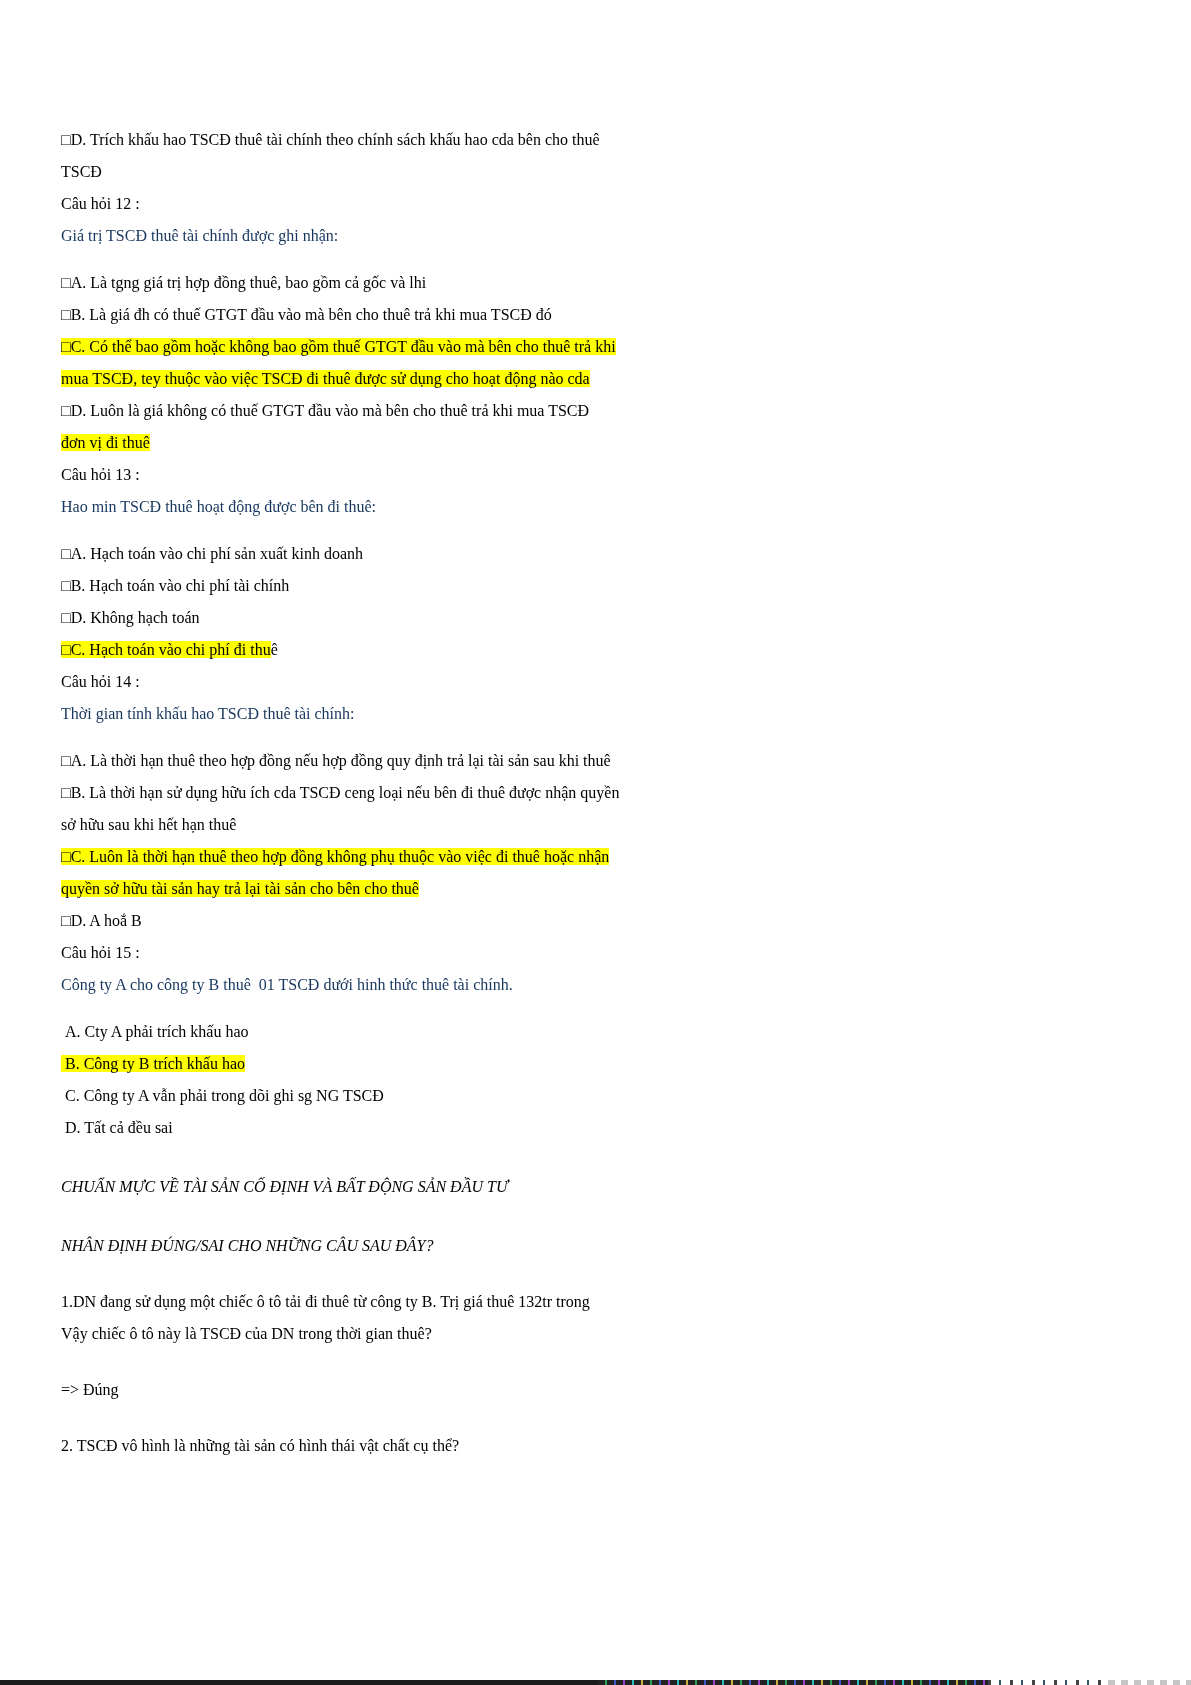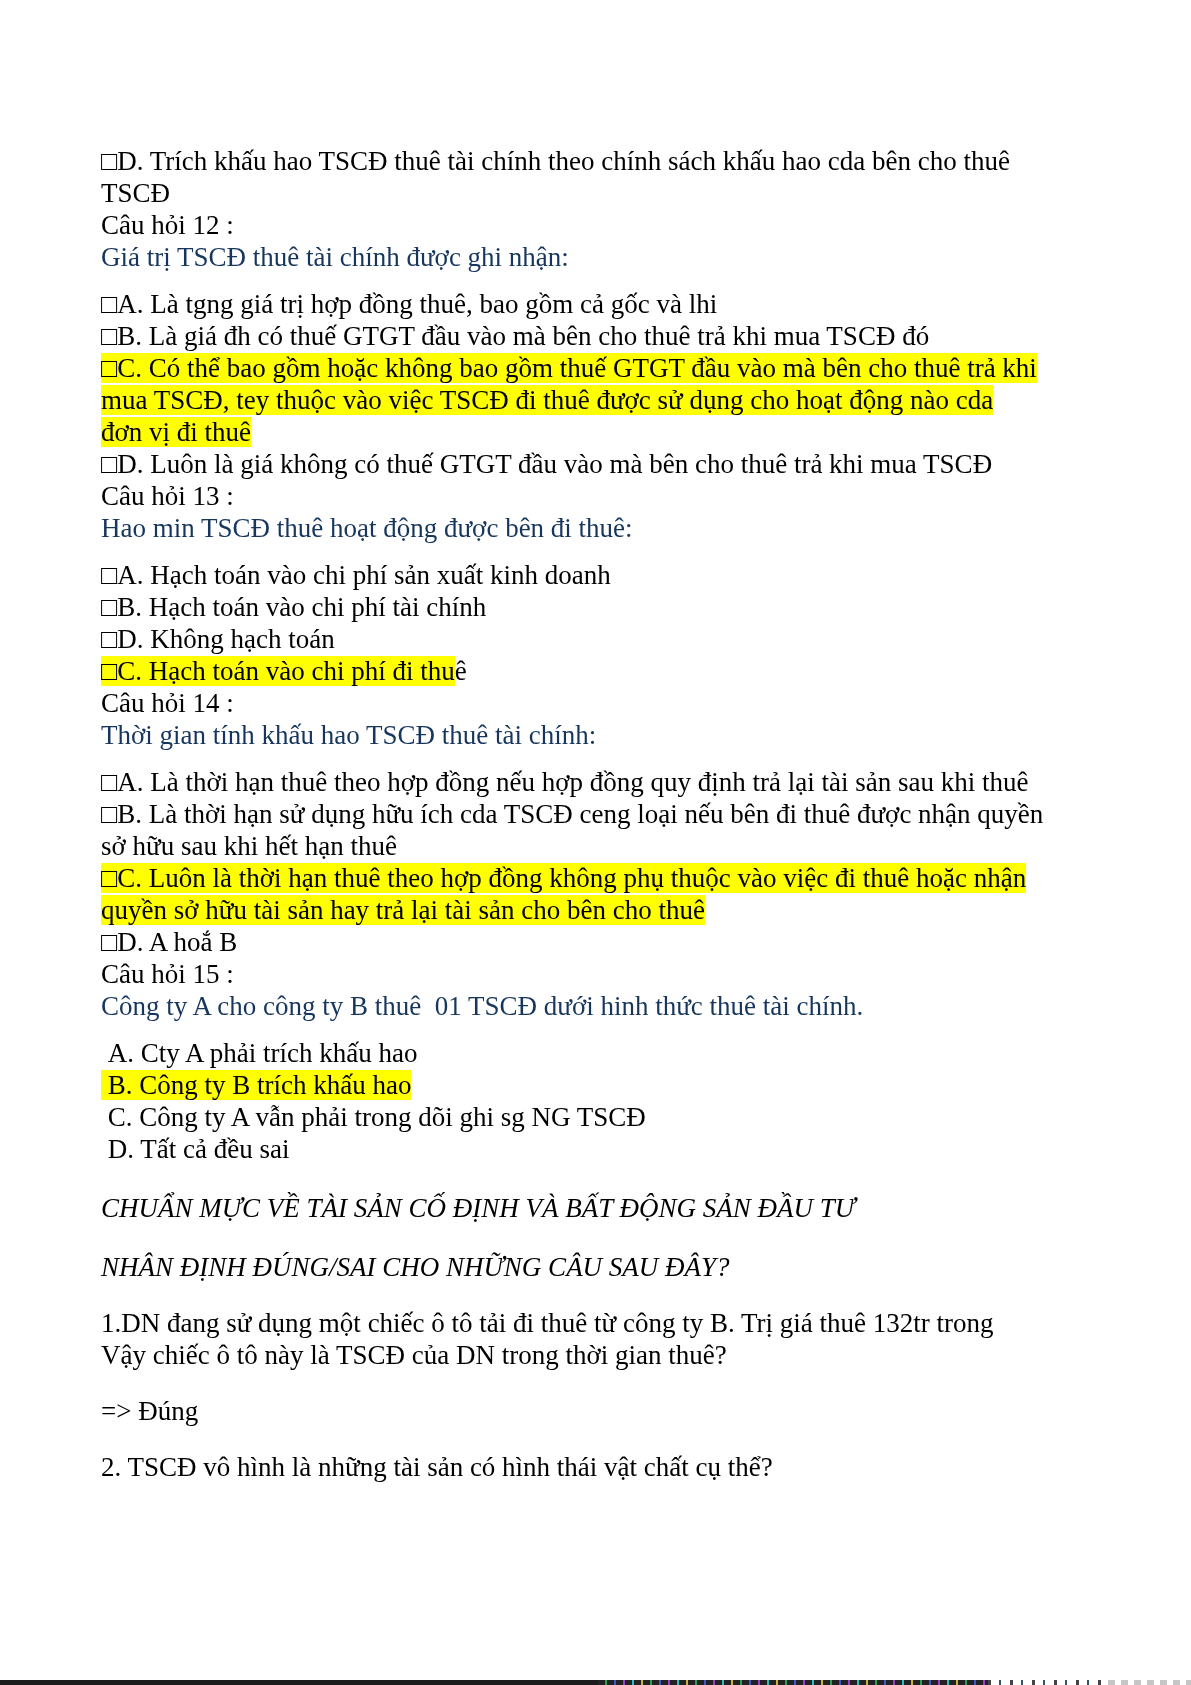--- a/index.html
+++ b/index.html
@@ -9,8 +9,8 @@
   }
   .doc{
     position:absolute;top:0;left:0;right:0;bottom:0;
-    padding:124px 118px 0 101px;
-    font-size:27px;line-height:32px;color:#000000;margin-top:21px;
+    padding:124px 118px 0 61px;
+    font-size:16px;line-height:32px;color:#000000;
   }
   .line{white-space:pre-wrap;}
   .question{color:#17365d;}

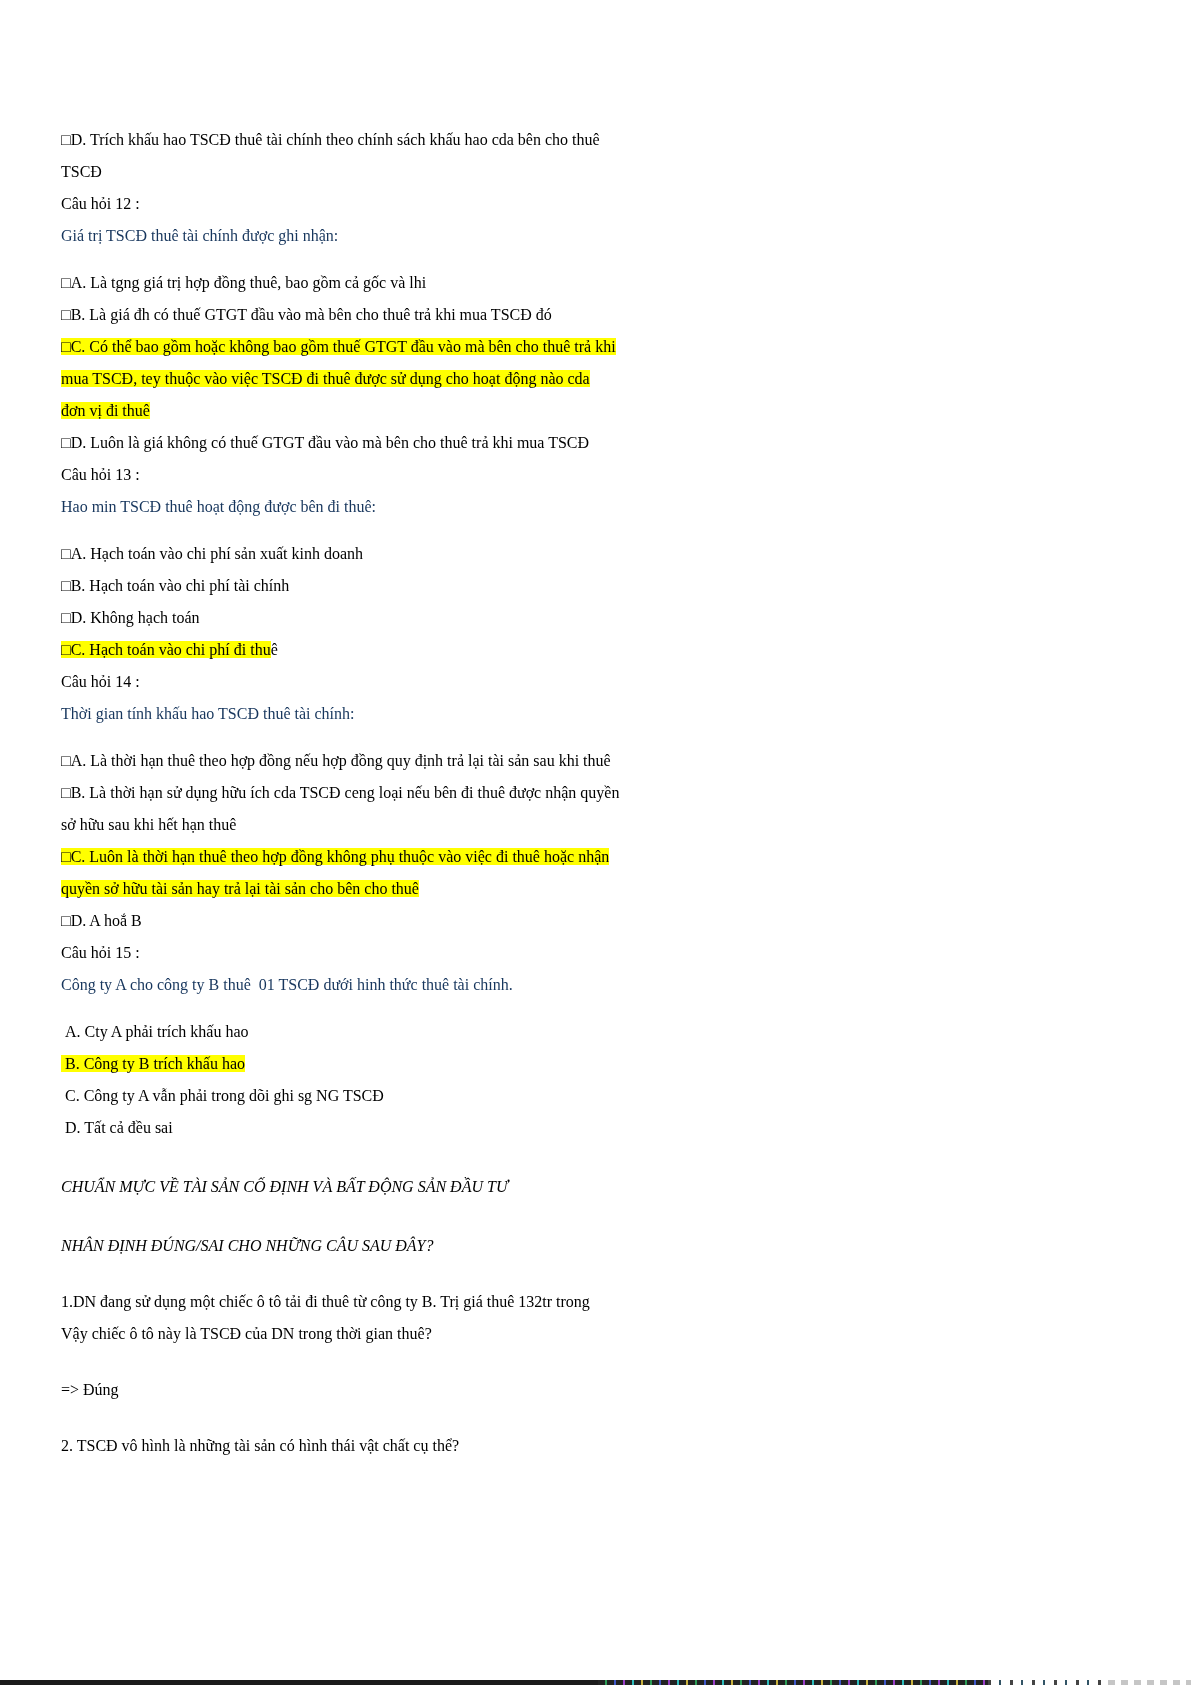--- a/index.html
+++ b/index.html
@@ -55,8 +55,8 @@
     <div class="line body"><span>□B. Là giá đh có thuế GTGT đầu vào mà bên cho thuê trả khi mua TSCĐ đó</span></div>
     <div class="line body"><span class="hl">□C. Có thể bao gồm hoặc không bao gồm thuế GTGT đầu vào mà bên cho thuê trả khi</span></div>
     <div class="line body"><span class="hl">mua TSCĐ, tey thuộc vào việc TSCĐ đi thuê được sử dụng cho hoạt động nào cda</span></div>
+    <div class="line body"><span>□D. Luôn là giá không có thuế GTGT đầu vào mà bên cho thuê trả khi mua TSCĐ</span></div>
     <div class="line body"><span class="hl">đơn vị đi thuê</span></div>
-    <div class="line body"><span>□D. Luôn là giá không có thuế GTGT đầu vào mà bên cho thuê trả khi mua TSCĐ</span></div>
     <div class="line body"><span>Câu hỏi 13 :</span></div>
     <div class="line question"><span>Hao min TSCĐ thuê hoạt động được bên đi thuê:</span></div>
     <div class="gap-sm"></div>

